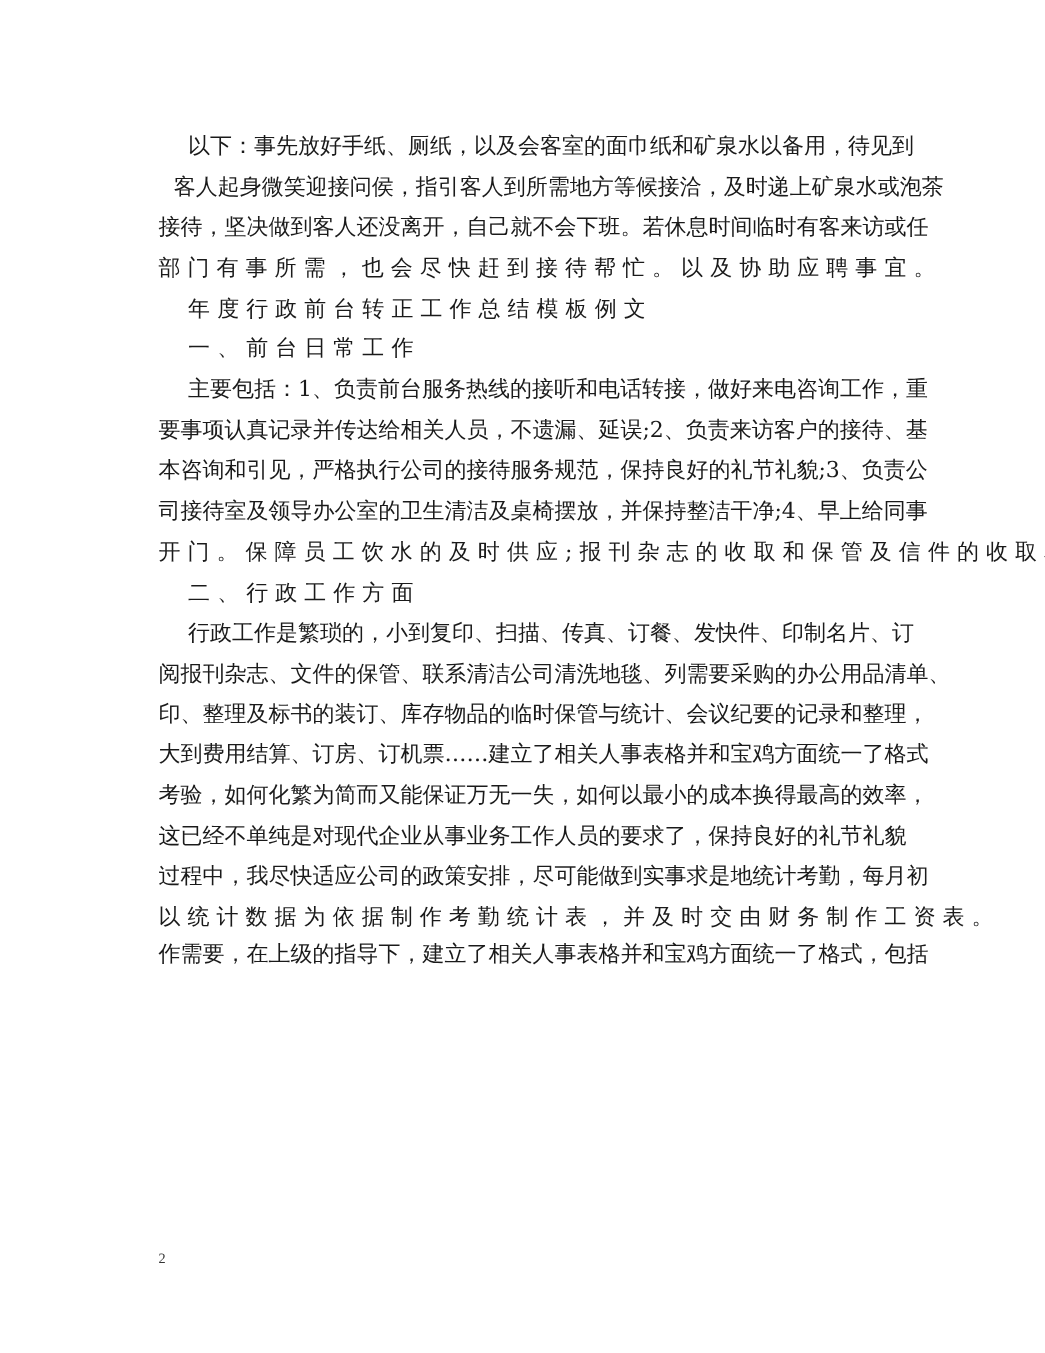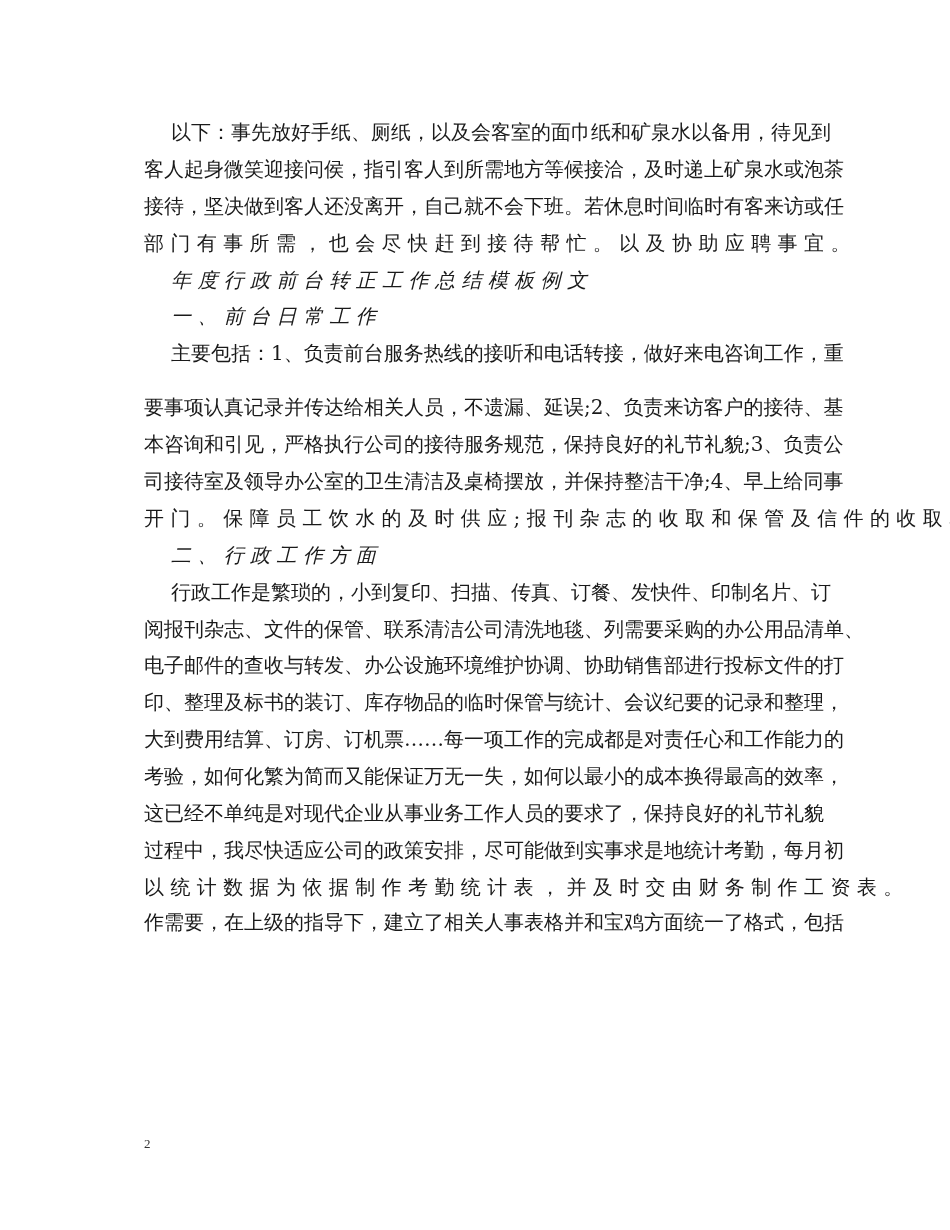--- a/index.html
+++ b/index.html
@@ -21,7 +21,7 @@
 <div class="page">
   <div class="body-text" id="body-text">
       <div class="line indent" style="letter-spacing: 0px;">以下：事先放好手纸、厕纸，以及会客室的面巾纸和矿泉水以备用，待见到</div>
-      <div class="line" style="letter-spacing: 0px;">客人起身微笑迎接问侯，指引客人到所需地方等候接洽，及时递上矿泉水或泡茶</div>
+      <div class="line" style="letter-spacing: 0px; margin-left: 14px;">客人起身微笑迎接问侯，指引客人到所需地方等候接洽，及时递上矿泉水或泡茶</div>
       <div class="line" style="letter-spacing: 0px;">接待，坚决做到客人还没离开，自己就不会下班。若休息时间临时有客来访或任</div>
       <div class="line last">部门有事所需，也会尽快赶到接待帮忙。以及协助应聘事宜。</div>
       <div class="line indent-only last">年度行政前台转正工作总结模板例文</div>

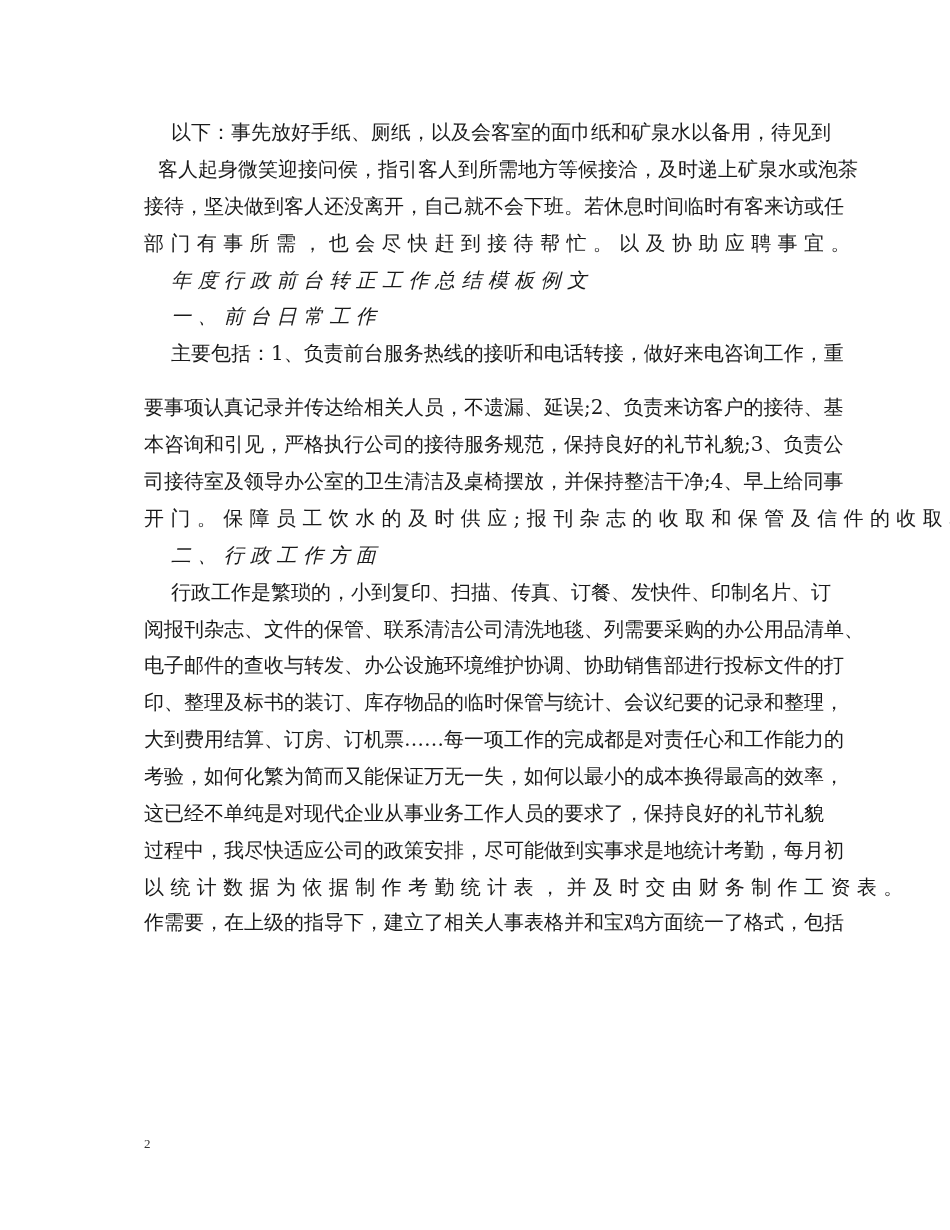--- a/index.html
+++ b/index.html
@@ -11,7 +11,7 @@
           letter-spacing: 6.4px; text-align: justify; text-align-last: justify; }
   .line.last { text-align-last: left; }
   .line.indent { padding-left: 27px; }
-  .line.indent-only { padding-left: 27px; text-align-last: left; font-style: italic; }
+  .line.indent-only { padding-left: 27px; text-align-last: left; }
   .page-number { position: absolute; left: 144px; top: 1136px; font-size: 13px;
                  font-family: "Liberation Serif", serif; color: #333; }
 </style>

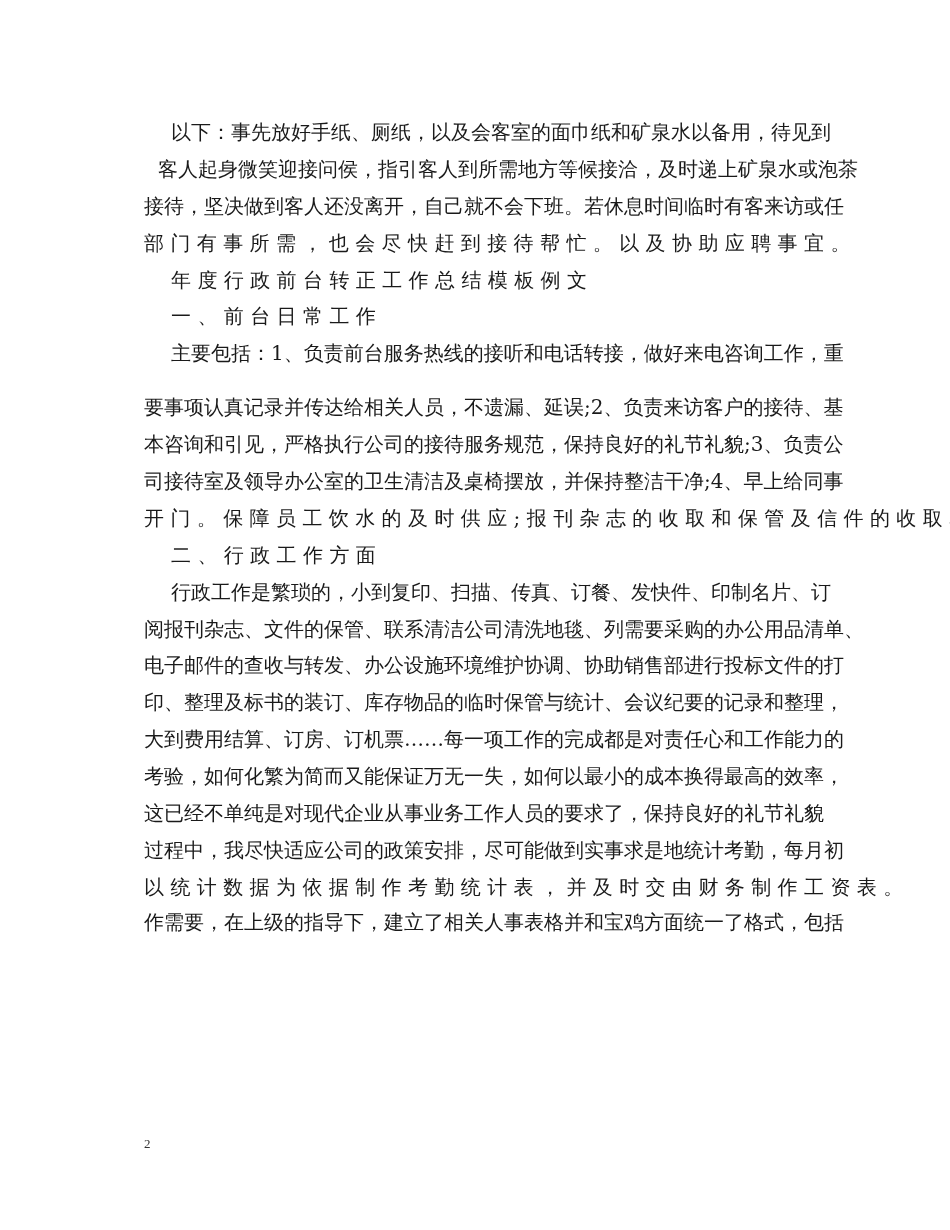--- a/index.html
+++ b/index.html
@@ -27,7 +27,7 @@
       <div class="line indent-only last">年度行政前台转正工作总结模板例文</div>
       <div class="line indent-only last">一、前台日常工作</div>
       <div class="line indent" style="letter-spacing: 0px;">主要包括：1、负责前台服务热线的接听和电话转接，做好来电咨询工作，重</div>
-      <div class="line" style="letter-spacing: 0px; margin-top: 17px;">要事项认真记录并传达给相关人员，不遗漏、延误;2、负责来访客户的接待、基</div>
+      <div class="line" style="letter-spacing: 0px;">要事项认真记录并传达给相关人员，不遗漏、延误;2、负责来访客户的接待、基</div>
       <div class="line" style="letter-spacing: 0px;">本咨询和引见，严格执行公司的接待服务规范，保持良好的礼节礼貌;3、负责公</div>
       <div class="line" style="letter-spacing: 0px;">司接待室及领导办公室的卫生清洁及桌椅摆放，并保持整洁干净;4、早上给同事</div>
       <div class="line last">开门。保障员工饮水的及时供应;报刊杂志的收取和保管及信件的收取和发放;</div>

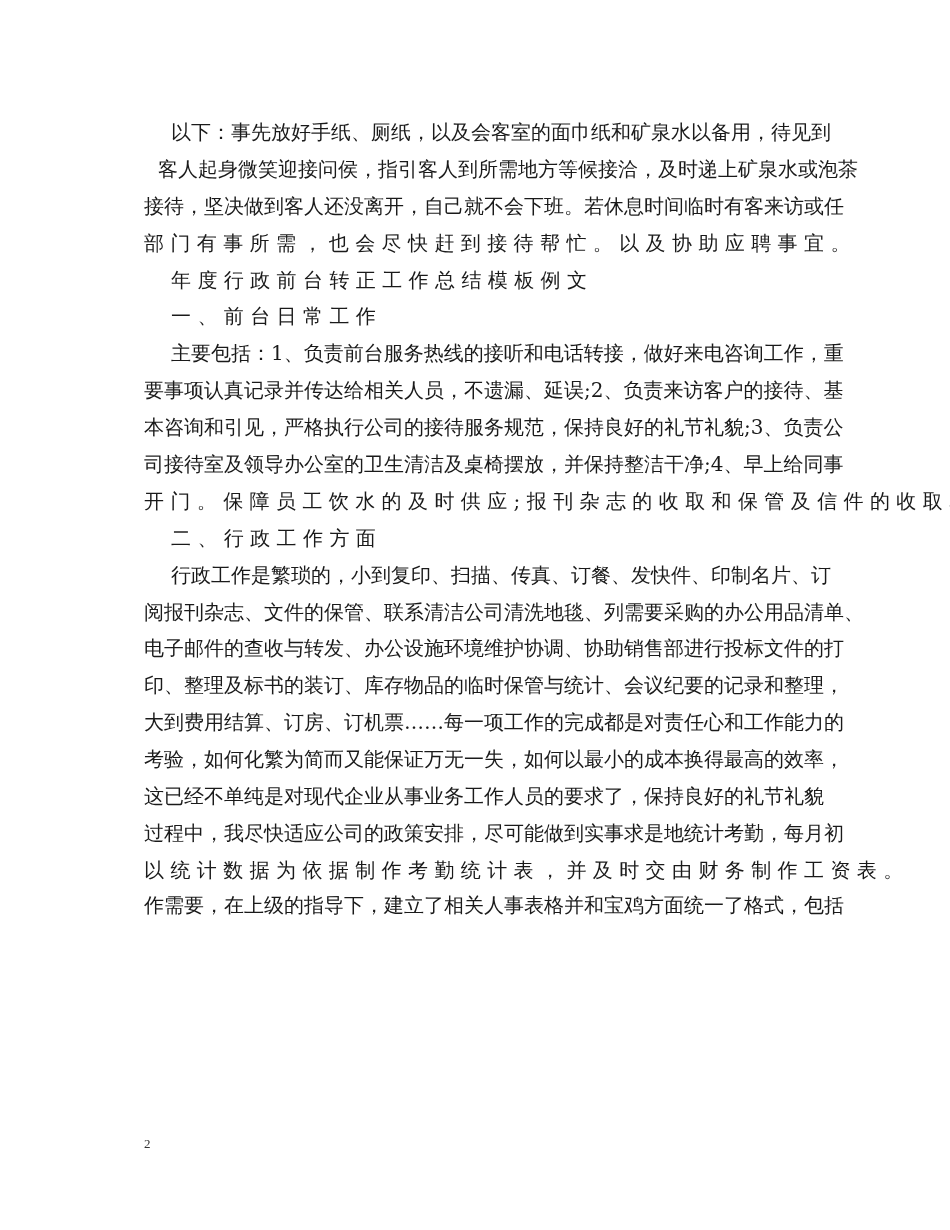--- a/index.html
+++ b/index.html
@@ -34,7 +34,6 @@
       <div class="line indent-only last">二、行政工作方面</div>
       <div class="line indent" style="letter-spacing: 0px;">行政工作是繁琐的，小到复印、扫描、传真、订餐、发快件、印制名片、订</div>
       <div class="line" style="letter-spacing: 0px;">阅报刊杂志、文件的保管、联系清洁公司清洗地毯、列需要采购的办公用品清单、</div>
-      <div class="line" style="letter-spacing: 0px;">电子邮件的查收与转发、办公设施环境维护协调、协助销售部进行投标文件的打</div>
       <div class="line" style="letter-spacing: 0px;">印、整理及标书的装订、库存物品的临时保管与统计、会议纪要的记录和整理，</div>
       <div class="line" style="letter-spacing: 0px;">大到费用结算、订房、订机票……每一项工作的完成都是对责任心和工作能力的</div>
       <div class="line" style="letter-spacing: 0px;">考验，如何化繁为简而又能保证万无一失，如何以最小的成本换得最高的效率，</div>

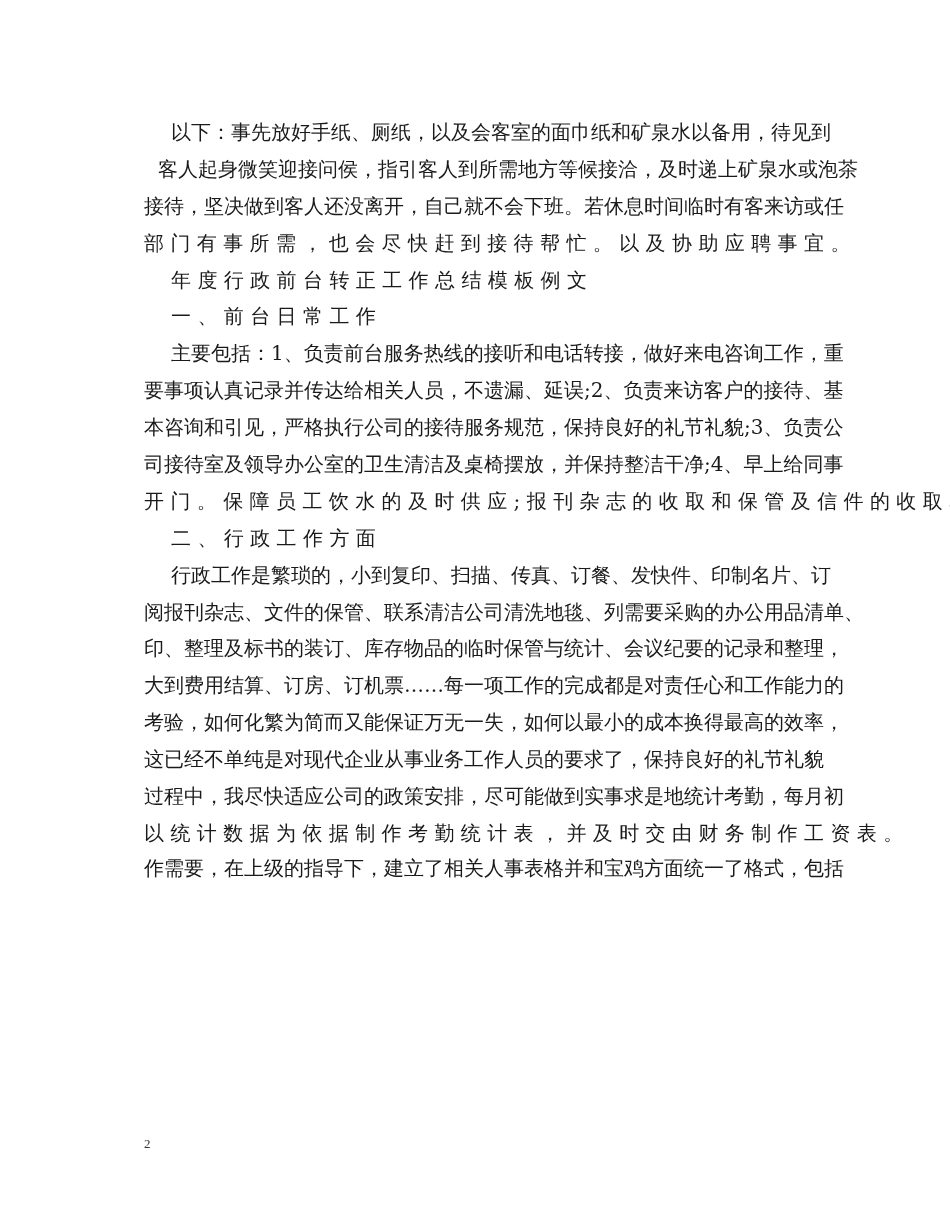--- a/index.html
+++ b/index.html
@@ -35,7 +35,7 @@
       <div class="line indent" style="letter-spacing: 0px;">行政工作是繁琐的，小到复印、扫描、传真、订餐、发快件、印制名片、订</div>
       <div class="line" style="letter-spacing: 0px;">阅报刊杂志、文件的保管、联系清洁公司清洗地毯、列需要采购的办公用品清单、</div>
       <div class="line" style="letter-spacing: 0px;">印、整理及标书的装订、库存物品的临时保管与统计、会议纪要的记录和整理，</div>
-      <div class="line" style="letter-spacing: 0px;">大到费用结算、订房、订机票……每一项工作的完成都是对责任心和工作能力的</div>
+      <div class="line" style="letter-spacing: 0px;">大到费用结算、订房、订机票……建立了相关人事表格并和宝鸡方面统一了格式</div>
       <div class="line" style="letter-spacing: 0px;">考验，如何化繁为简而又能保证万无一失，如何以最小的成本换得最高的效率，</div>
       <div class="line" style="letter-spacing: 0px;">这已经不单纯是对现代企业从事业务工作人员的要求了，保持良好的礼节礼貌</div>
       <div class="line" style="letter-spacing: 0px;">过程中，我尽快适应公司的政策安排，尽可能做到实事求是地统计考勤，每月初</div>

